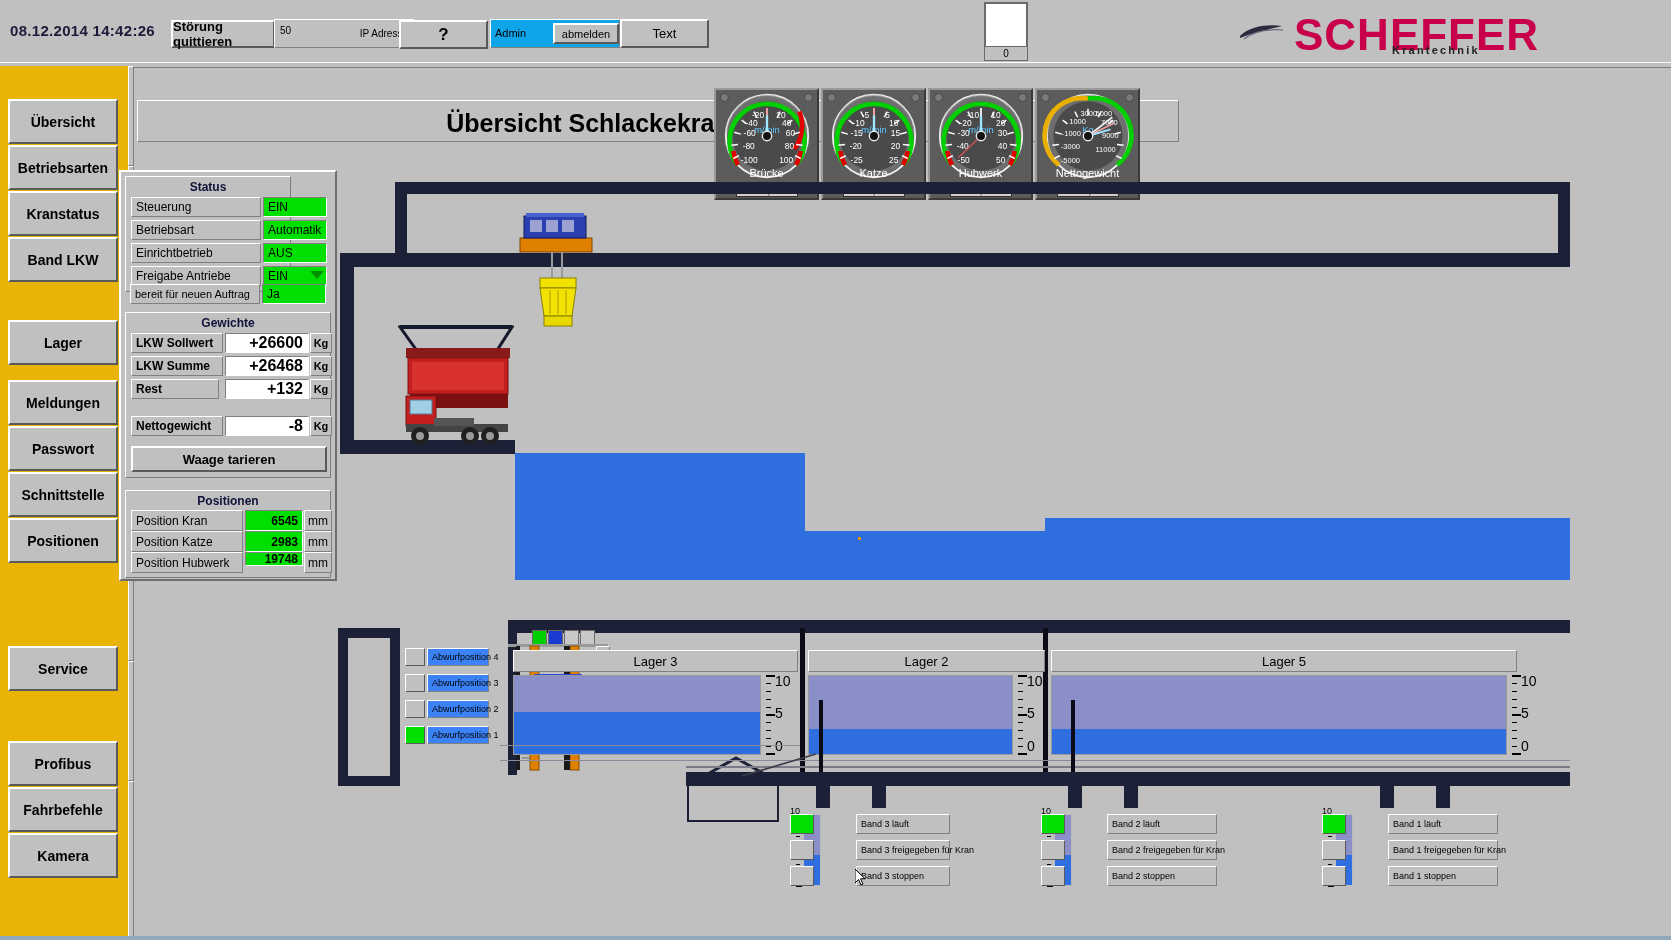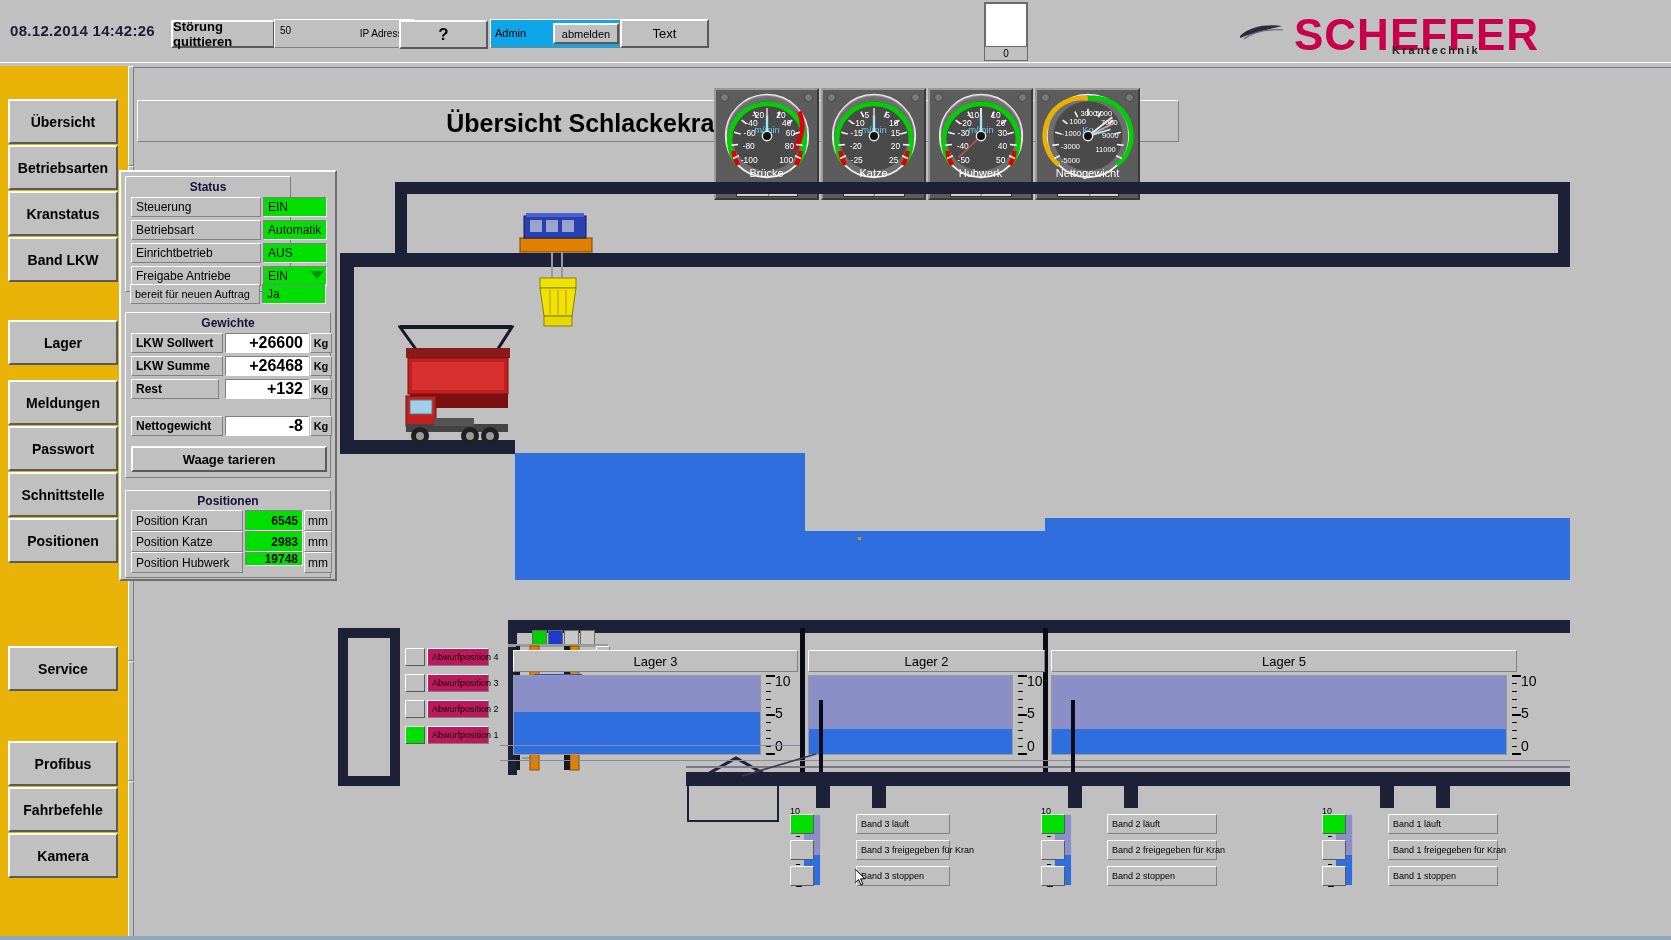--- a/index.html
+++ b/index.html
@@ -154,7 +154,7 @@
     border-top:1px solid #fff;border-left:1px solid #fff;
     border-right:1px solid #5a5a5a;border-bottom:1px solid #5a5a5a;box-sizing:border-box;}
   .apLamp.on{background:#00e000;}
-  .apTxt{position:absolute;left:22px;top:0;width:62px;height:18px;background:#be185d;
+  .apTxt{position:absolute;left:22px;top:0;width:62px;height:18px;background:#3b82f6;
     border-top:1px solid #fff;border-left:1px solid #fff;
     border-right:1px solid #808080;border-bottom:1px solid #808080;box-sizing:border-box;
     display:flex;align-items:center;padding-left:4px;font-size:9px;color:#000;white-space:nowrap;}

